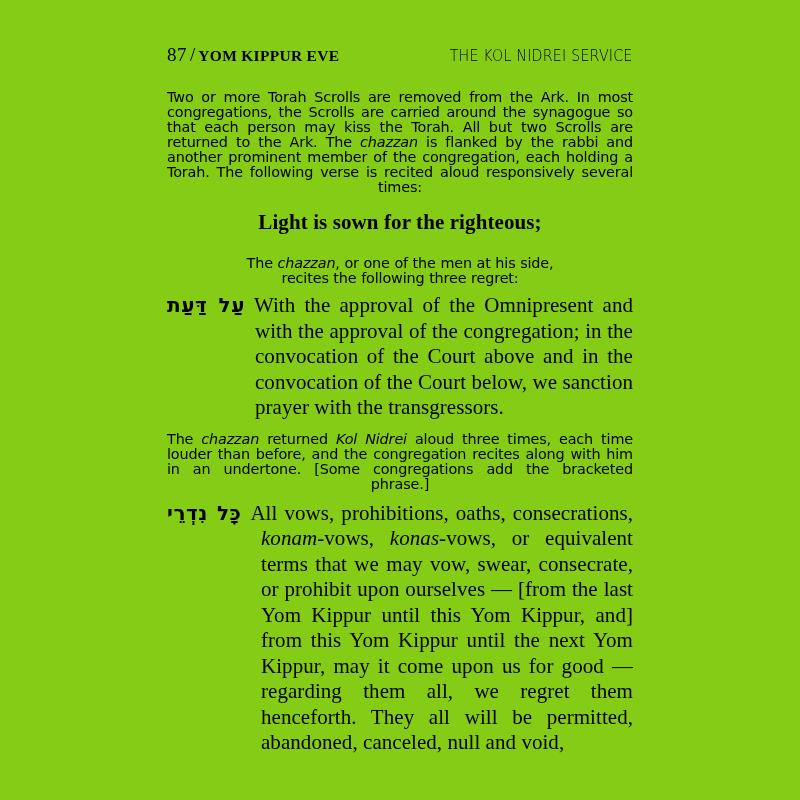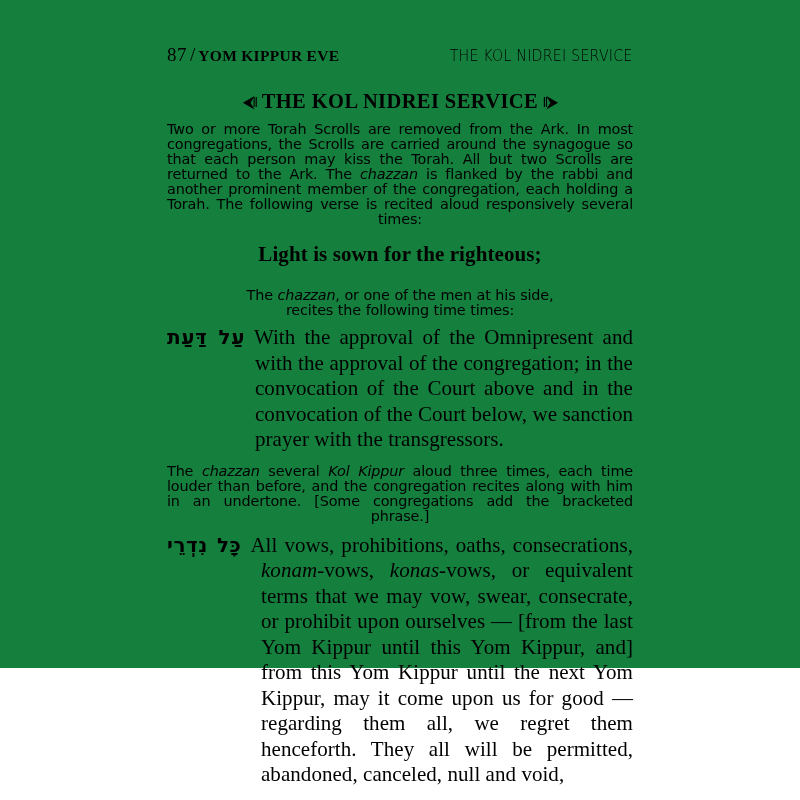--- a/index.html
+++ b/index.html
@@ -19,8 +19,8 @@
   .page {
     position: relative;
     width: 800px;
-    height: 668px;
-    background: #15803d;
+    height: 800px;
+    background: #84cc16;
     box-sizing: border-box;
   }
 

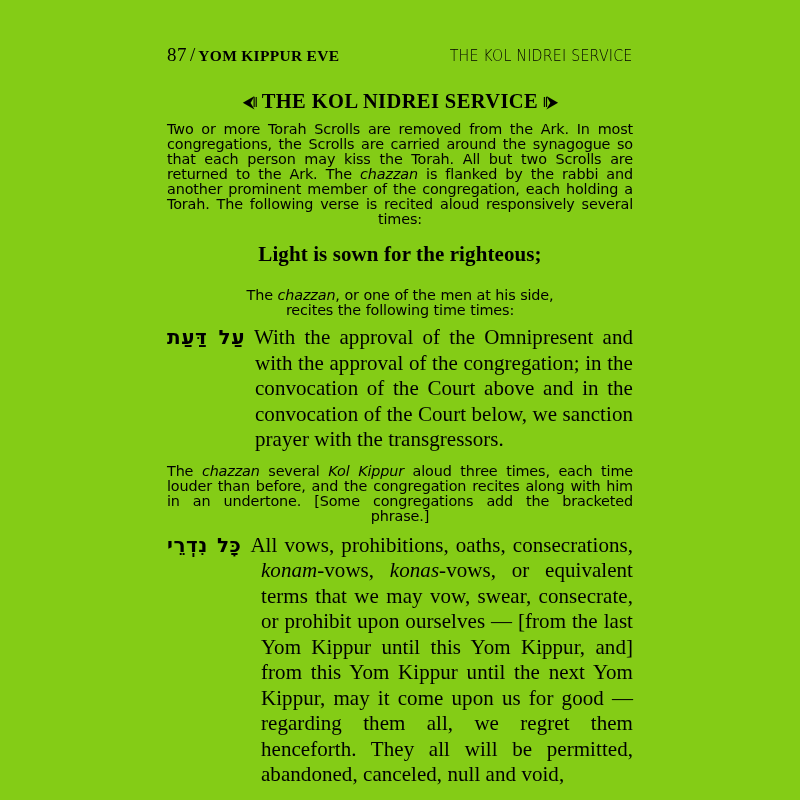--- a/index.html
+++ b/index.html
@@ -169,9 +169,6 @@
       <div class="runhead-right">THE KOL NIDREI SERVICE</div>
     </div>
 
-    <div class="section-title">
-      <span class="orn">⮜‖</span><span>THE KOL NIDREI SERVICE</span><span class="orn">‖⮞</span>
-    </div>
 
     <p class="instruction instr-top"><span>Two or more Torah Scrolls are removed from the Ark. In most congregations, the Scrolls are carried around the synagogue so that each person may kiss the Torah. All but two Scrolls are returned to the Ark. The </span><em>chazzan</em><span> is flanked by the rabbi and another prominent member of the congregation, each holding a Torah. The following verse is recited aloud responsively several times:</span></p>
 

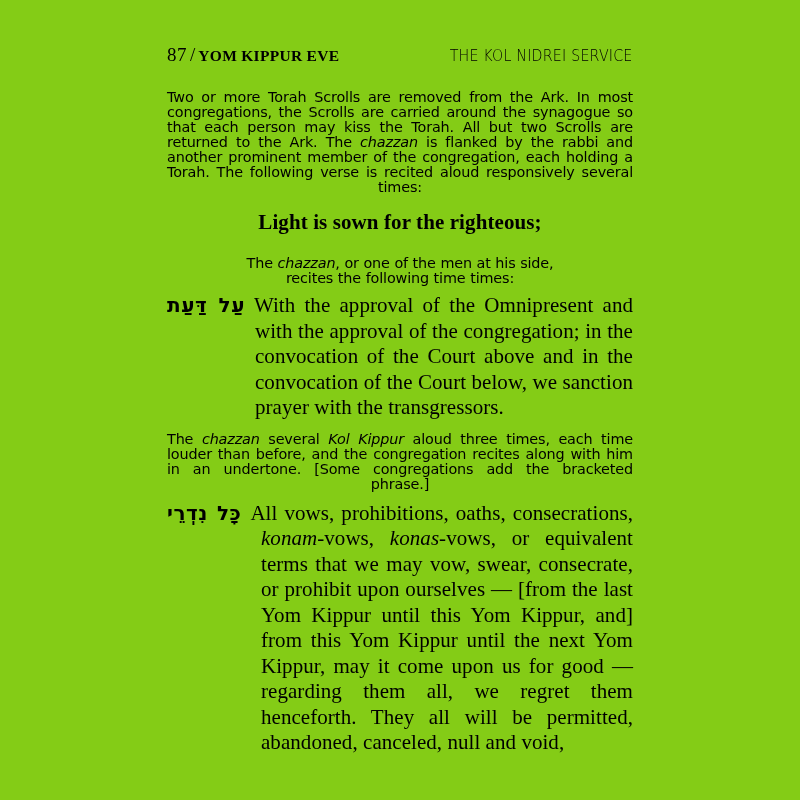--- a/index.html
+++ b/index.html
@@ -178,7 +178,7 @@
 
     <p class="instruction centered instr-mid">
       <span>The </span><em>chazzan</em><span>, or one of the men at his side,</span><br>
-      <span>recites the following time times:</span>
+      <span>recites the following three regret:</span>
     </p>
 
     <p class="prayer indent-block prayer-1"><span class="hebrew">עַל דַּעַת</span><span>With the approval of the Omnipresent and with the approval of the congregation; in the convocation of the Court above and in the convocation of the Court below, we sanction prayer with the transgressors.</span></p>

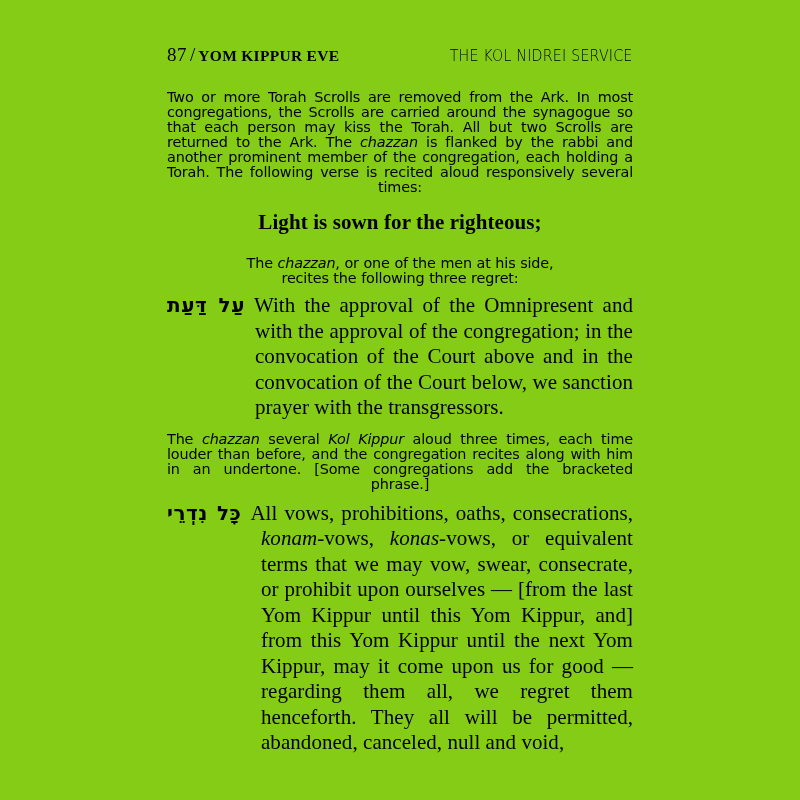--- a/index.html
+++ b/index.html
@@ -183,7 +183,7 @@
 
     <p class="prayer indent-block prayer-1"><span class="hebrew">עַל דַּעַת</span><span>With the approval of the Omnipresent and with the approval of the congregation; in the convocation of the Court above and in the convocation of the Court below, we sanction prayer with the transgressors.</span></p>
 
-    <p class="instruction instr-bot"><span>The </span><em>chazzan</em><span> several </span><em>Kol Kippur</em><span> aloud three times, each time louder than before, and the congregation recites along with him in an undertone. [Some congregations add the bracketed phrase.]</span></p>
+    <p class="instruction instr-bot"><span>The </span><em>chazzan</em><span> returned </span><em>Kol Kippur</em><span> aloud three times, each time louder than before, and the congregation recites along with him in an undertone. [Some congregations add the bracketed phrase.]</span></p>
 
     <p class="prayer indent-block-2 prayer-2"><span class="hebrew">כָּל נִדְרֵי</span><span>All vows, prohibitions, oaths, consecrations, </span><em>konam</em><span>-vows, </span><em>konas</em><span>-vows, or equivalent terms that we may vow, swear, consecrate, or prohibit upon ourselves — [from the last Yom Kippur until this Yom Kippur, and] from this Yom Kippur until the next Yom Kippur, may it come upon us for good — regarding them all, we regret them henceforth. They all will be permitted, abandoned, canceled, null and void,</span></p>
 

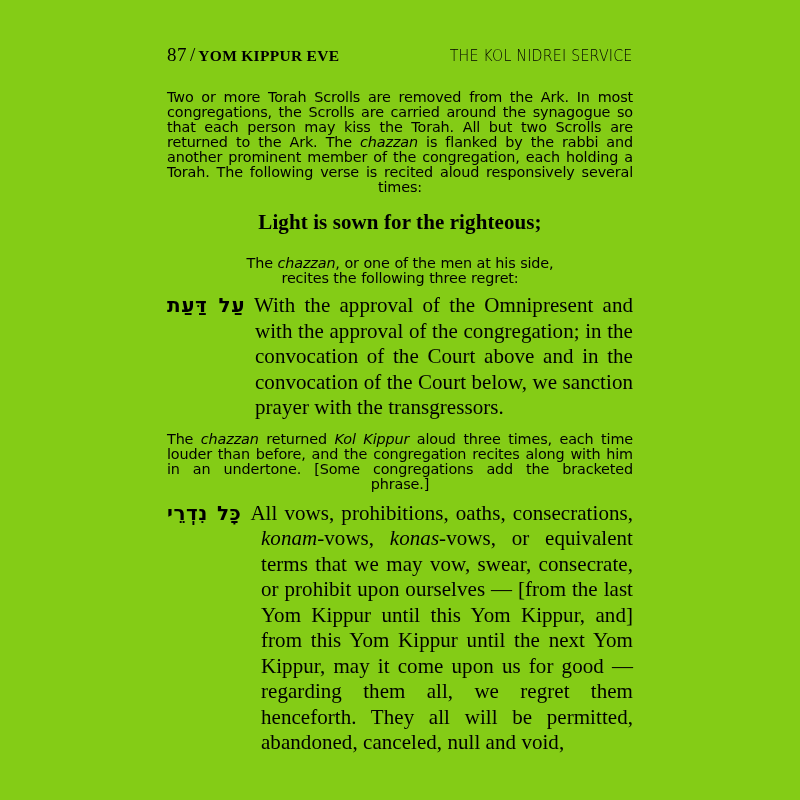--- a/index.html
+++ b/index.html
@@ -183,7 +183,7 @@
 
     <p class="prayer indent-block prayer-1"><span class="hebrew">עַל דַּעַת</span><span>With the approval of the Omnipresent and with the approval of the congregation; in the convocation of the Court above and in the convocation of the Court below, we sanction prayer with the transgressors.</span></p>
 
-    <p class="instruction instr-bot"><span>The </span><em>chazzan</em><span> returned </span><em>Kol Kippur</em><span> aloud three times, each time louder than before, and the congregation recites along with him in an undertone. [Some congregations add the bracketed phrase.]</span></p>
+    <p class="instruction instr-bot"><span>The </span><em>chazzan</em><span> returned </span><em>Kol Nidrei</em><span> aloud three times, each time louder than before, and the congregation recites along with him in an undertone. [Some congregations add the bracketed phrase.]</span></p>
 
     <p class="prayer indent-block-2 prayer-2"><span class="hebrew">כָּל נִדְרֵי</span><span>All vows, prohibitions, oaths, consecrations, </span><em>konam</em><span>-vows, </span><em>konas</em><span>-vows, or equivalent terms that we may vow, swear, consecrate, or prohibit upon ourselves — [from the last Yom Kippur until this Yom Kippur, and] from this Yom Kippur until the next Yom Kippur, may it come upon us for good — regarding them all, we regret them henceforth. They all will be permitted, abandoned, canceled, null and void,</span></p>
 

